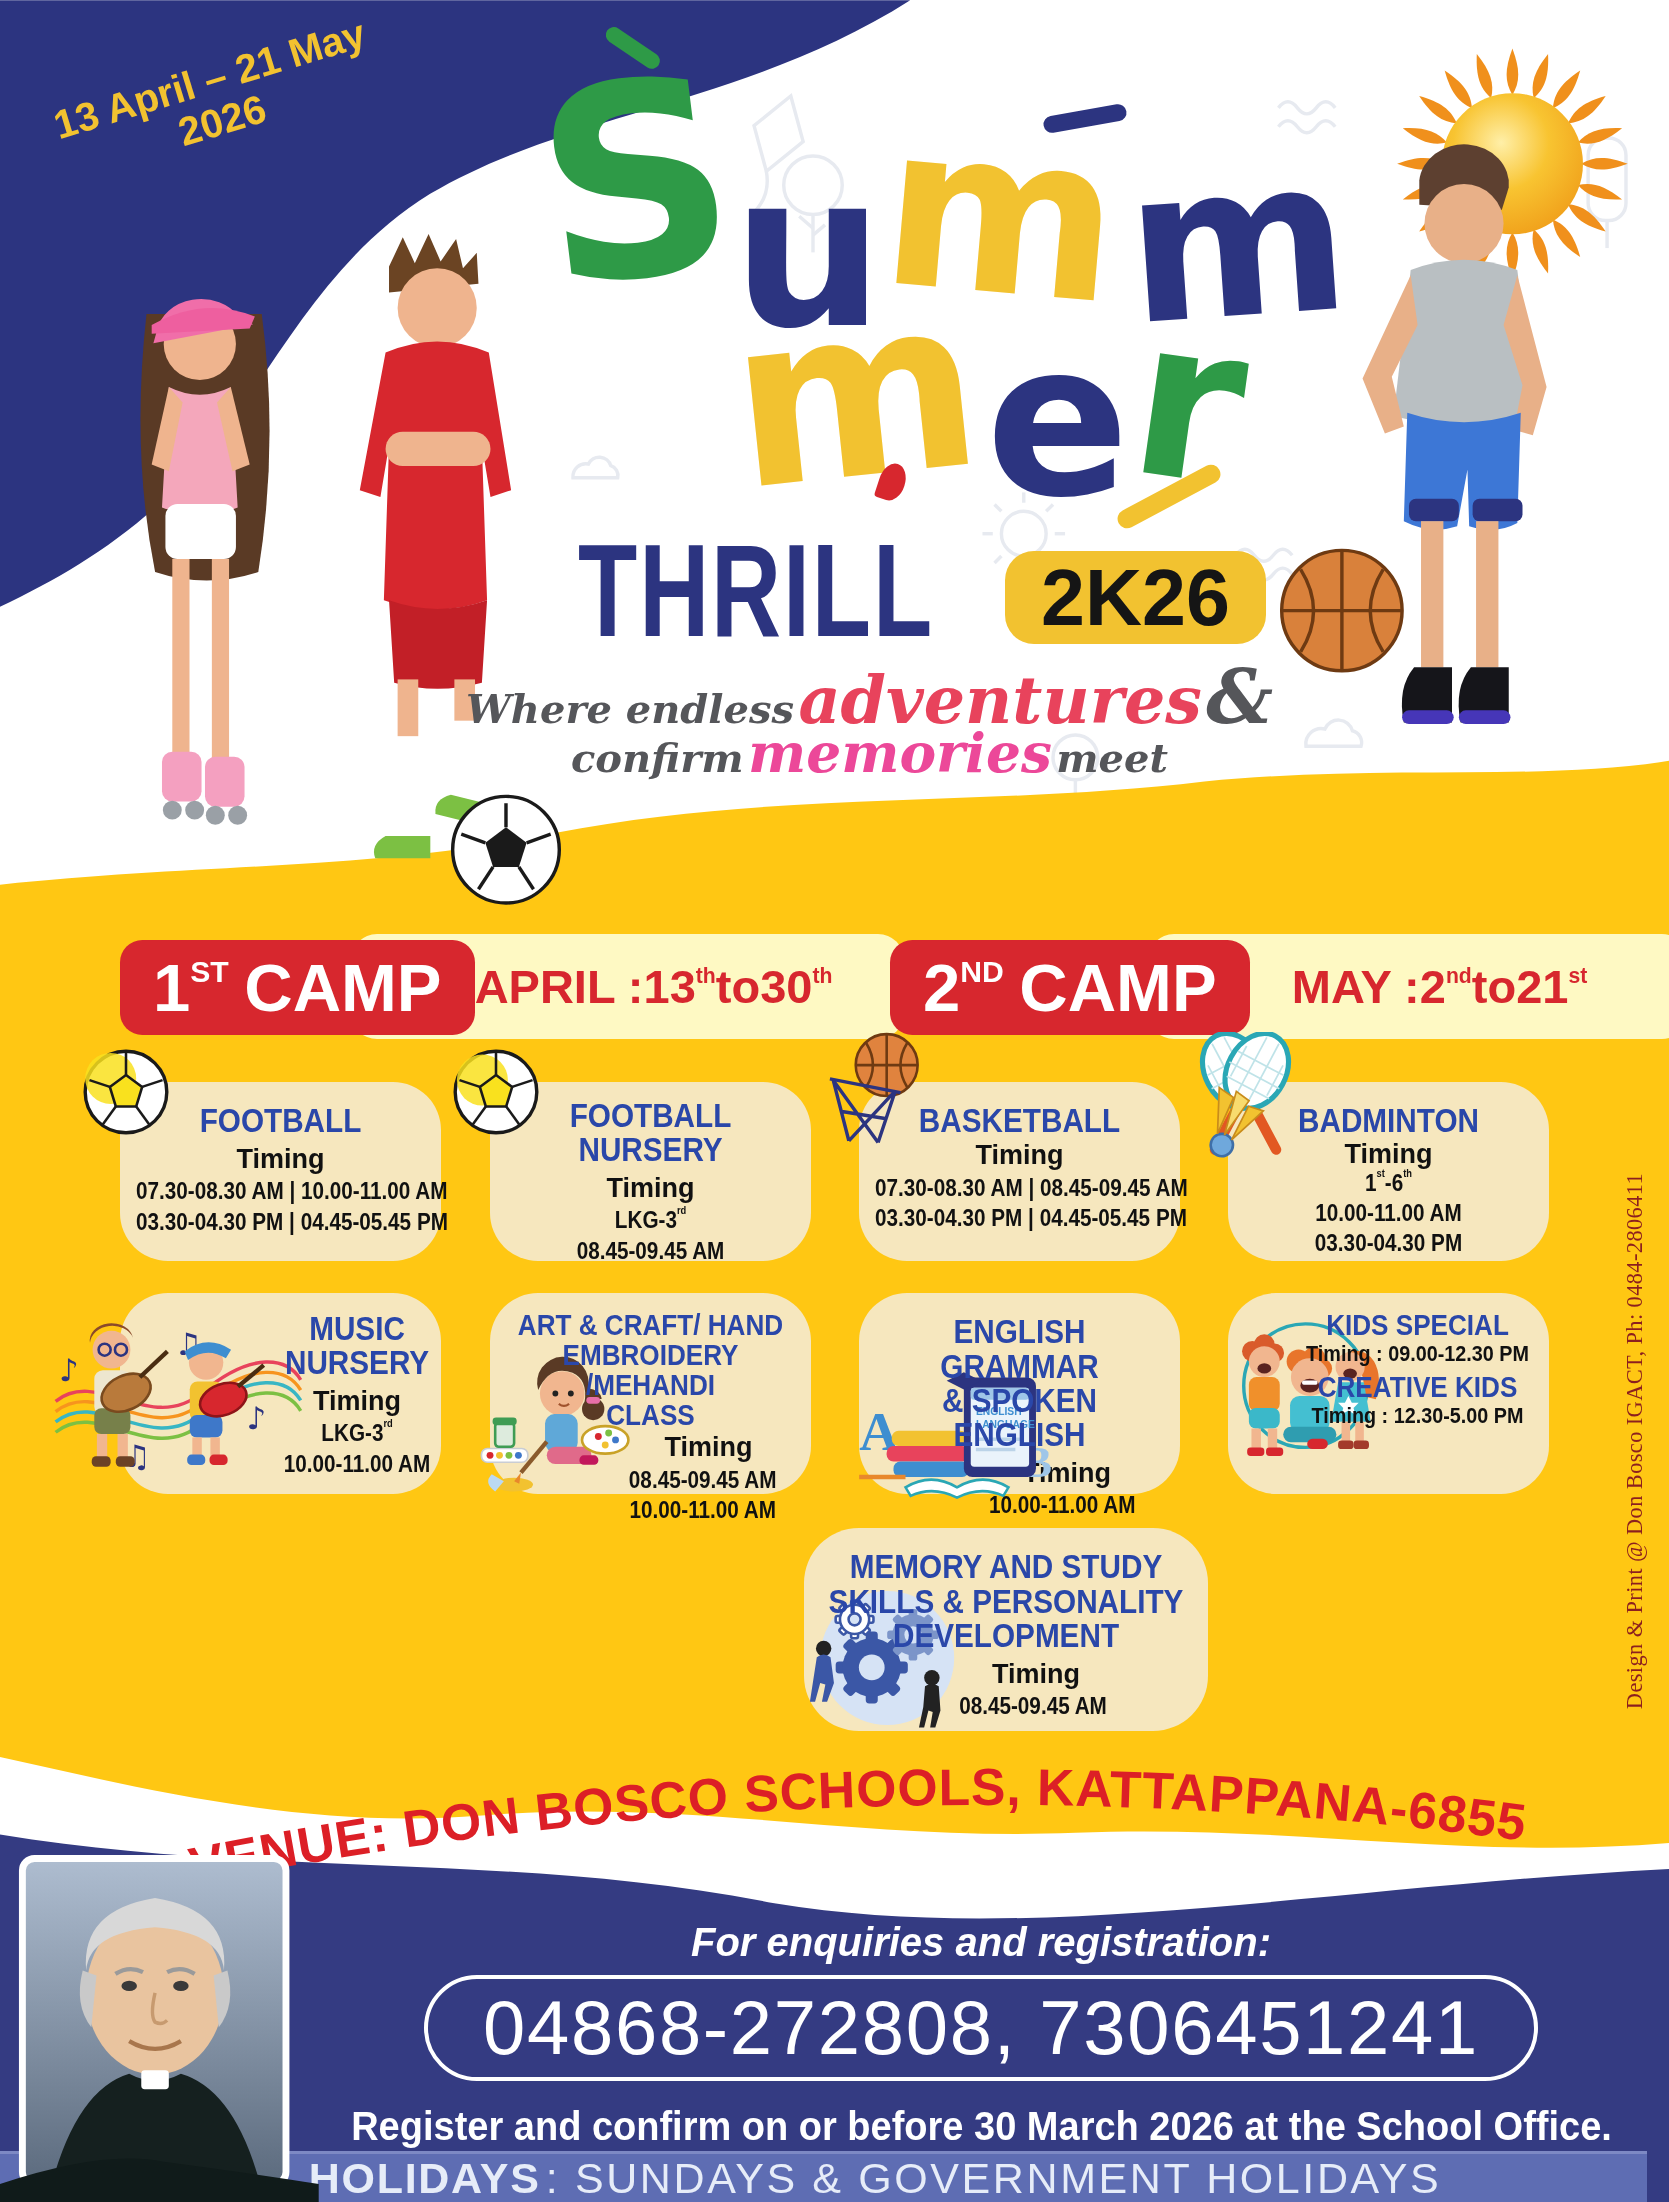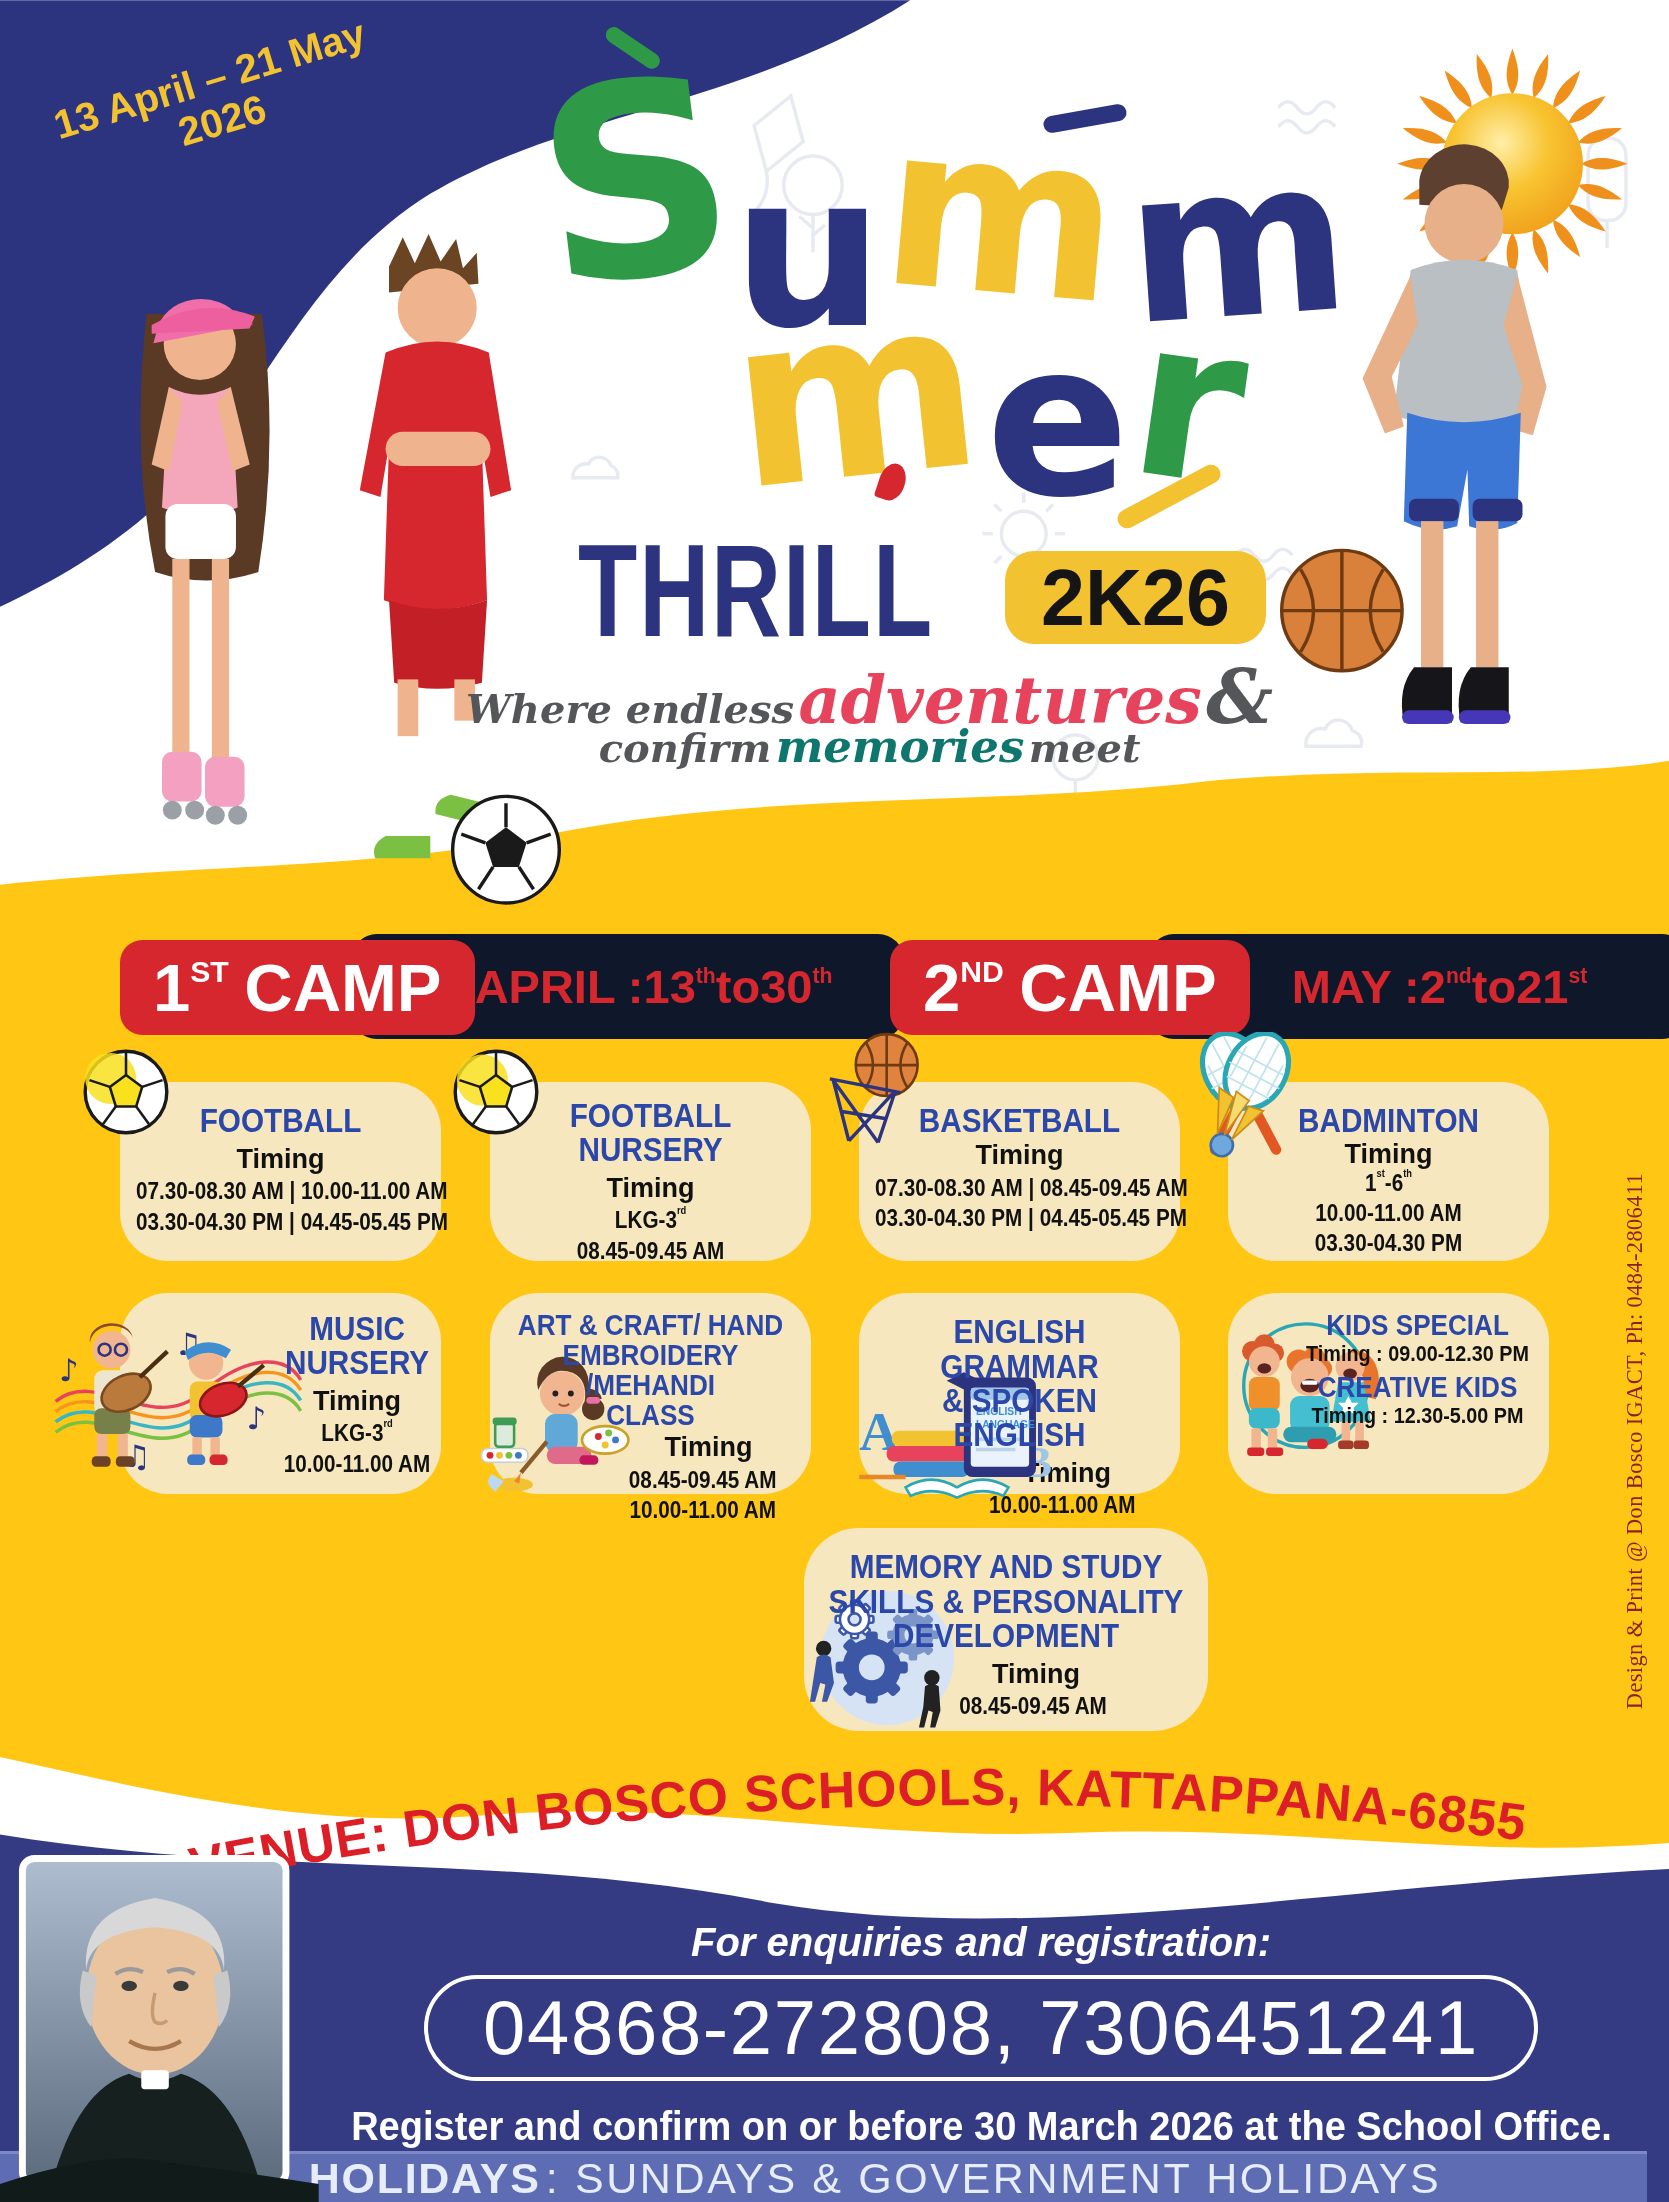--- a/index.html
+++ b/index.html
@@ -42,7 +42,7 @@
            font-family:"DejaVu Serif",serif;font-style:italic;color:#55565A;line-height:1.04;}
   .tagline .g{font-size:40px;font-weight:bold;}
   .tag-red{font-size:65px;font-weight:bold;color:#E8435C;}
-  .tag-orange{font-size:45px;font-weight:bold;color:#0f766e;font-style:italic;}
+  .tag-orange{font-size:55px;font-weight:bold;color:#ec4899;font-style:italic;}
   .tag-amp{font-size:74px;font-weight:bold;}
 
   

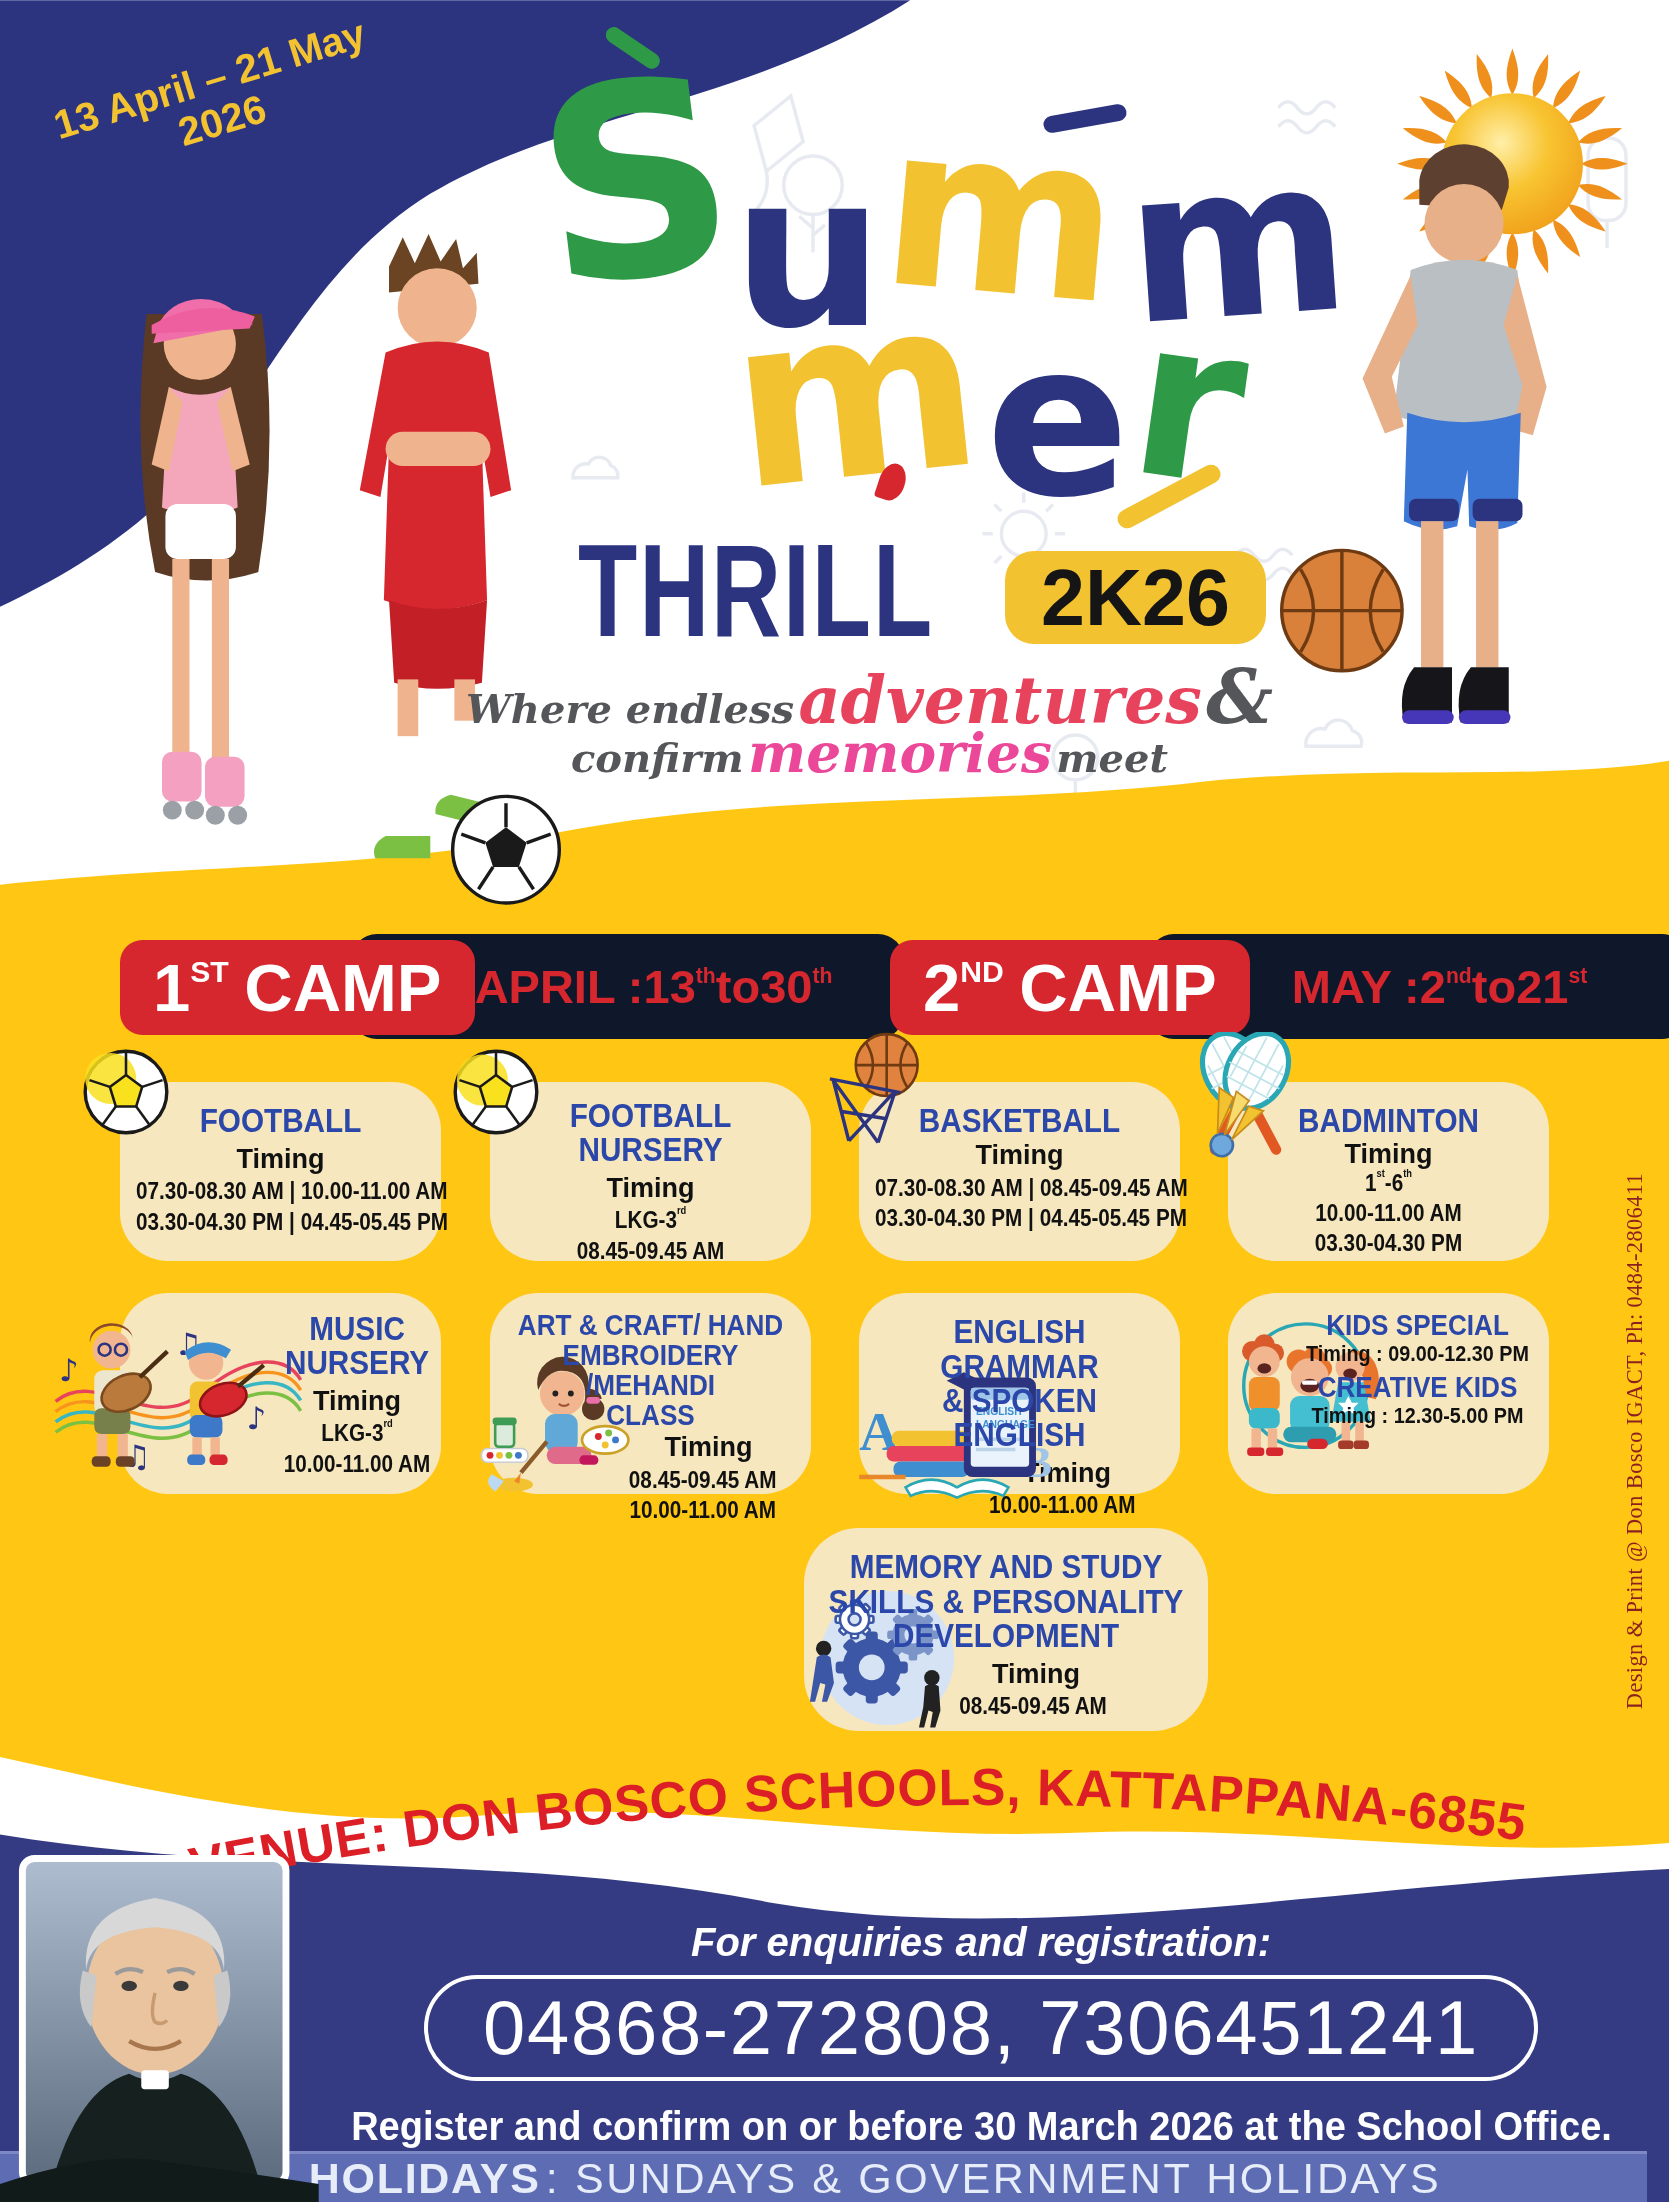--- a/index.html
+++ b/index.html
@@ -46,7 +46,7 @@
   .tag-amp{font-size:74px;font-weight:bold;}
 
   
-  .camp-dates{position:absolute;top:934px;height:105px;background:#0f172a;border-radius:26px;
+  .camp-dates{position:absolute;top:934px;height:105px;background:#fef9c3;border-radius:26px;
       color:#D7272E;font-weight:bold;font-size:47px;display:flex;align-items:center;justify-content:center;white-space:nowrap;}
   .camp-badge{position:absolute;top:940px;height:95px;background:#D7272E;color:#fff;border-radius:22.4px;
       font-weight:bold;font-size:67px;display:flex;align-items:center;padding:0 33px;white-space:nowrap;}

